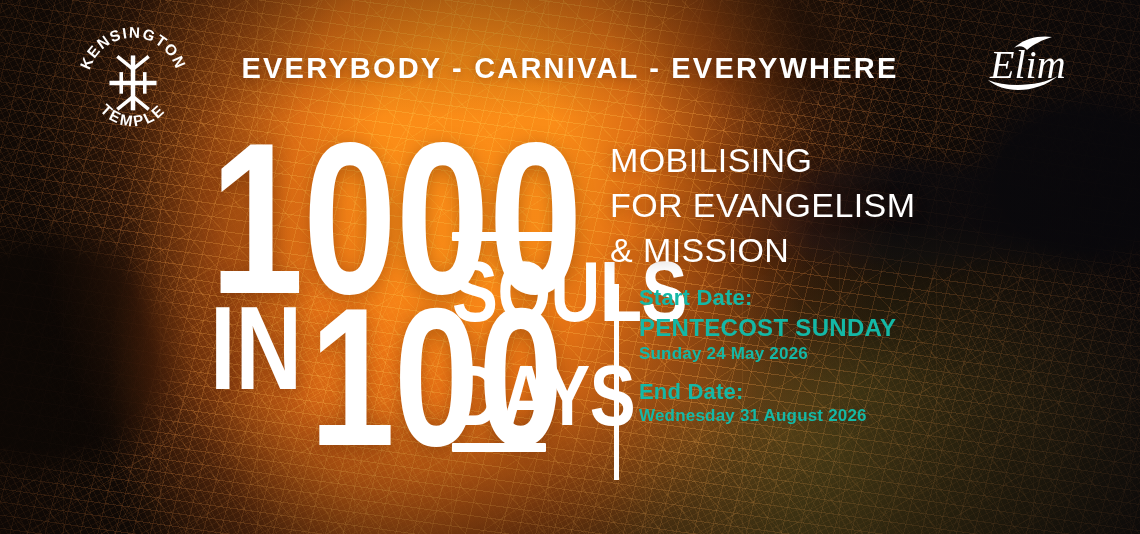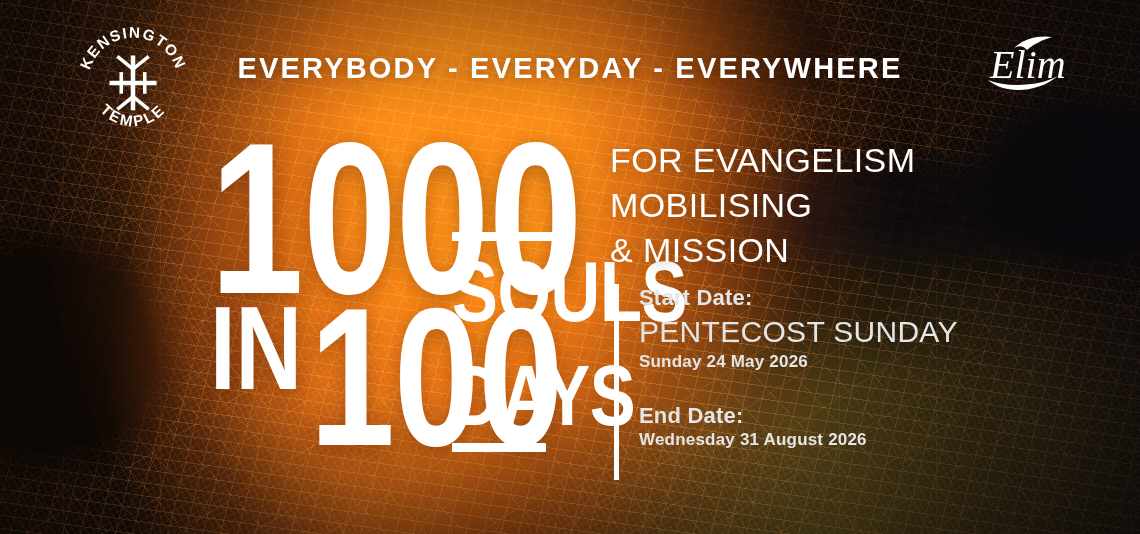--- a/index.html
+++ b/index.html
@@ -216,7 +216,7 @@
       </svg>
     </div>
 
-    <div class="tagline">EVERYBODY - EVERYDAY - EVERYWHERE</div>
+    <div class="tagline">EVERYBODY - CARNIVAL - EVERYWHERE</div>
 
     <div class="headline">
       <div class="big-num row-1000">1000</div>

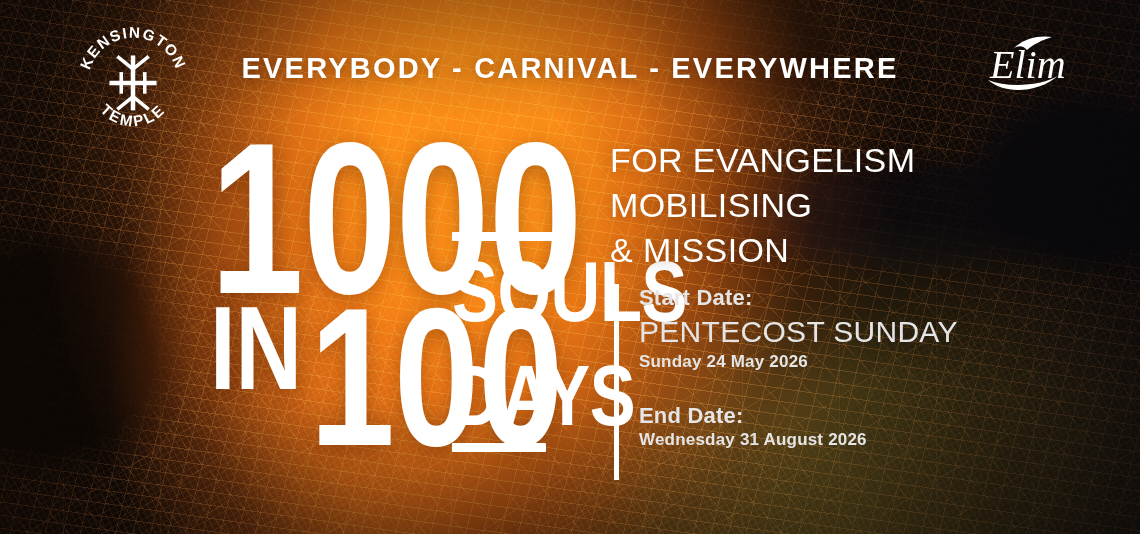--- a/index.html
+++ b/index.html
@@ -231,8 +231,8 @@
     </div>
 
     <div class="subhead">
+      <div>MOBILISING</div>
       <div>FOR EVANGELISM</div>
-      <div>MOBILISING</div>
       <div>&amp; MISSION</div>
     </div>
 

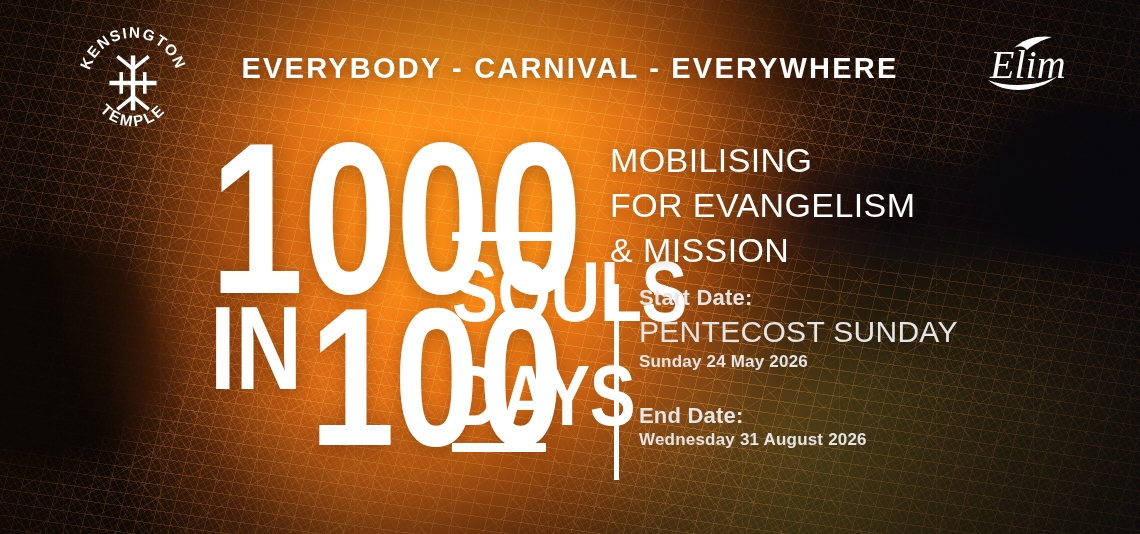--- a/index.html
+++ b/index.html
@@ -156,7 +156,7 @@
     border-left:5px solid #ffffff;
     min-height:196px;
   }
-  .date-block{ color:#e5e5e5; }
+  .date-block{ color:#14b8a6; }
   .date-block + .date-block{ margin-top:29px; }
   .date-label{ font-size:22px; font-weight:700; letter-spacing:.2px; line-height:1.25; }
   .date-name { font-size:30px; font-weight:400; letter-spacing:.3px; line-height:1.3; }

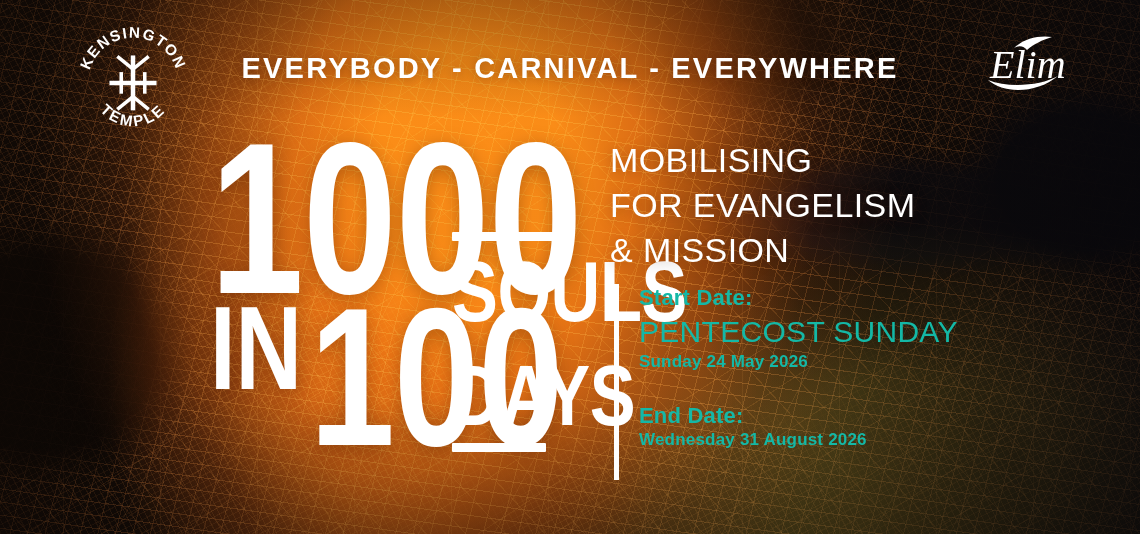--- a/index.html
+++ b/index.html
@@ -159,7 +159,7 @@
   .date-block{ color:#14b8a6; }
   .date-block + .date-block{ margin-top:29px; }
   .date-label{ font-size:22px; font-weight:700; letter-spacing:.2px; line-height:1.25; }
-  .date-name { font-size:30px; font-weight:400; letter-spacing:.3px; line-height:1.3; }
+  .date-name { font-size:24px; font-weight:700; letter-spacing:.3px; line-height:1.3; }
   .date-full { font-size:17px; font-weight:700; letter-spacing:.2px; line-height:1.3; }
 </style>
 </head>

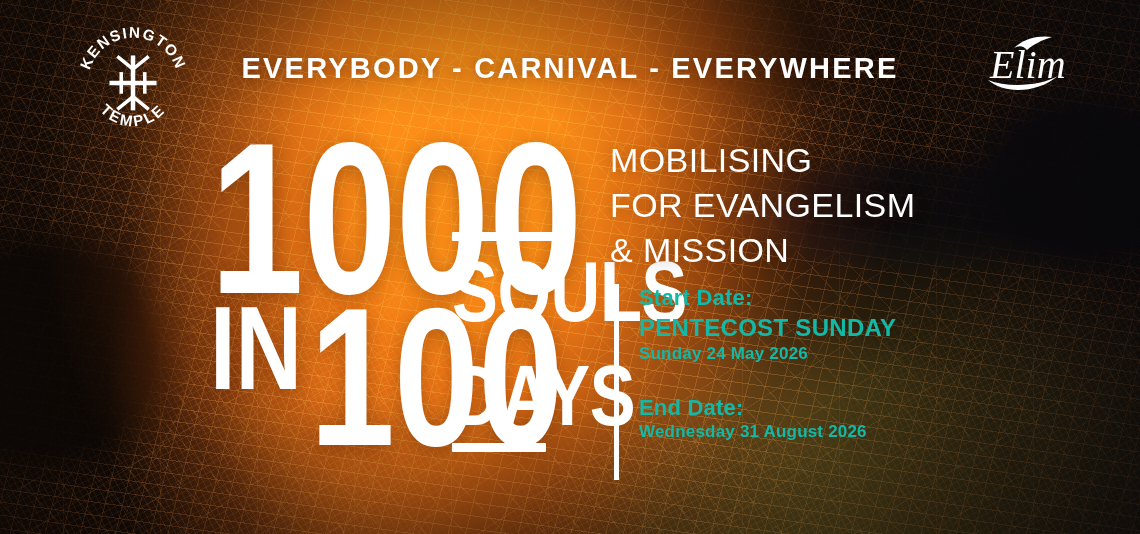--- a/index.html
+++ b/index.html
@@ -157,7 +157,7 @@
     min-height:196px;
   }
   .date-block{ color:#14b8a6; }
-  .date-block + .date-block{ margin-top:29px; }
+  .date-block + .date-block{ margin-top:13px; }
   .date-label{ font-size:22px; font-weight:700; letter-spacing:.2px; line-height:1.25; }
   .date-name { font-size:24px; font-weight:700; letter-spacing:.3px; line-height:1.3; }
   .date-full { font-size:17px; font-weight:700; letter-spacing:.2px; line-height:1.3; }

